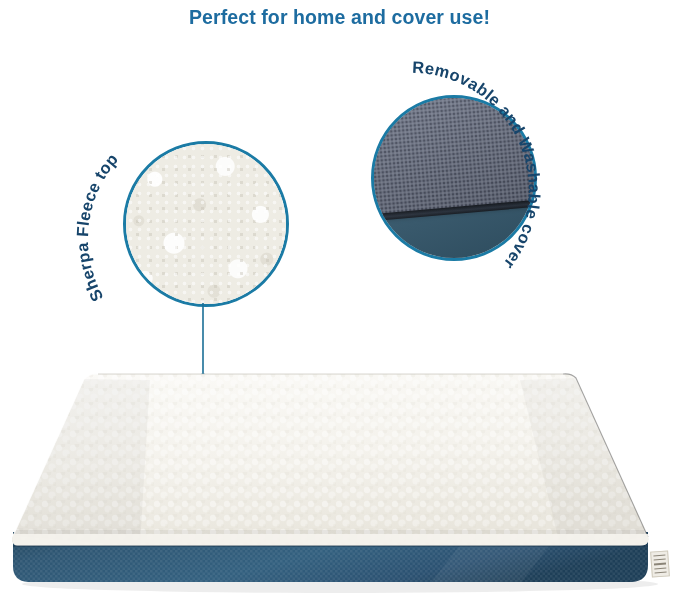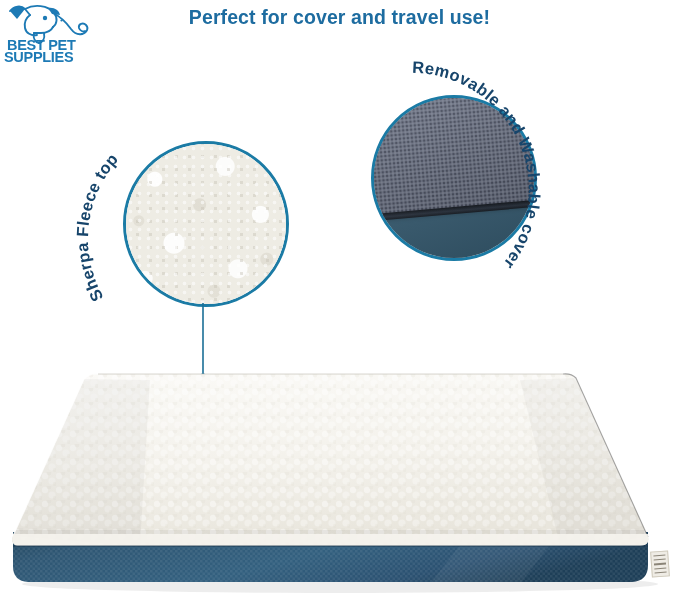--- a/index.html
+++ b/index.html
@@ -201,7 +201,7 @@
     </svg>
   </div>
 
-  <div id="headline" style="color: rgb(29, 108, 160);">Perfect for cover and travel use!</div>
+  <div id="headline" style="color: rgb(29, 108, 160);">Perfect for home and cover use!</div>
 
   <div class="callout" id="callout-left">
     <div class="callout-disc" style="border-color: rgb(27, 123, 165);">

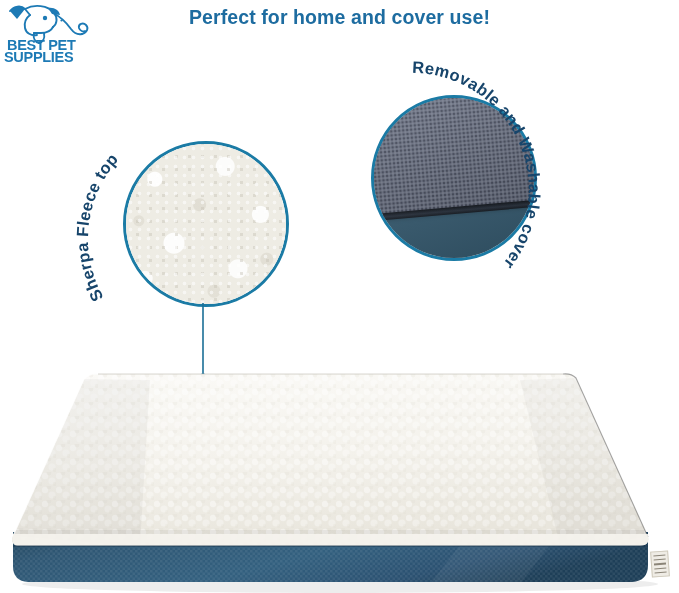--- a/index.html
+++ b/index.html
@@ -180,26 +180,6 @@
 
 <div id="page">
 
-  <div id="brand-logo">
-    <svg width="86" height="62" viewBox="0 0 86 62">
-      <g fill="none" stroke="#1d7ab5" stroke-width="1.9" stroke-linecap="round" stroke-linejoin="round">
-        <path d="M6 9 C10 4, 17 3, 21 7 L26 13"></path>
-        <path d="M21 7 C30 2, 44 3, 50 11 C54 16, 53 22, 49 25"></path>
-        <path d="M49 25 C47 29, 42 31, 37 31 L30 31"></path>
-        <path d="M26 13 C22 16, 20 21, 21 26 C22 31, 27 34, 33 33"></path>
-        <path d="M30 31 C29 36, 31 40, 35 41"></path>
-        <path d="M35 41 C39 40, 41 36, 40 31"></path>
-        <path d="M49 11 C55 14, 62 20, 67 27 C70 31, 74 33, 78 32"></path>
-        <path d="M78 32 C83 31, 85 26, 82 23 C79 20, 74 22, 75 26 C76 29, 79 30, 81 29"></path>
-      </g>
-      <path d="M6 9 C10 4, 17 3, 21 7 L13 17 Z" fill="#1d7ab5"></path>
-      <path d="M44 6 C50 5, 55 8, 56 13 L48 12 Z" fill="#1d7ab5"></path>
-      <circle cx="41" cy="16" r="2.2" fill="#1d7ab5"></circle>
-      <circle cx="57.5" cy="18.5" r="1.1" fill="#1d7ab5"></circle>
-      <text x="3" y="48" font-family="Liberation Sans, sans-serif" font-size="14.5" font-weight="bold" fill="#1d7ab5" letter-spacing="-0.3">BEST PET</text>
-      <text x="0" y="60" font-family="Liberation Sans, sans-serif" font-size="14.5" font-weight="bold" fill="#1d7ab5" letter-spacing="-0.3">SUPPLIES</text>
-    </svg>
-  </div>
 
   <div id="headline" style="color: rgb(29, 108, 160);">Perfect for home and cover use!</div>
 

